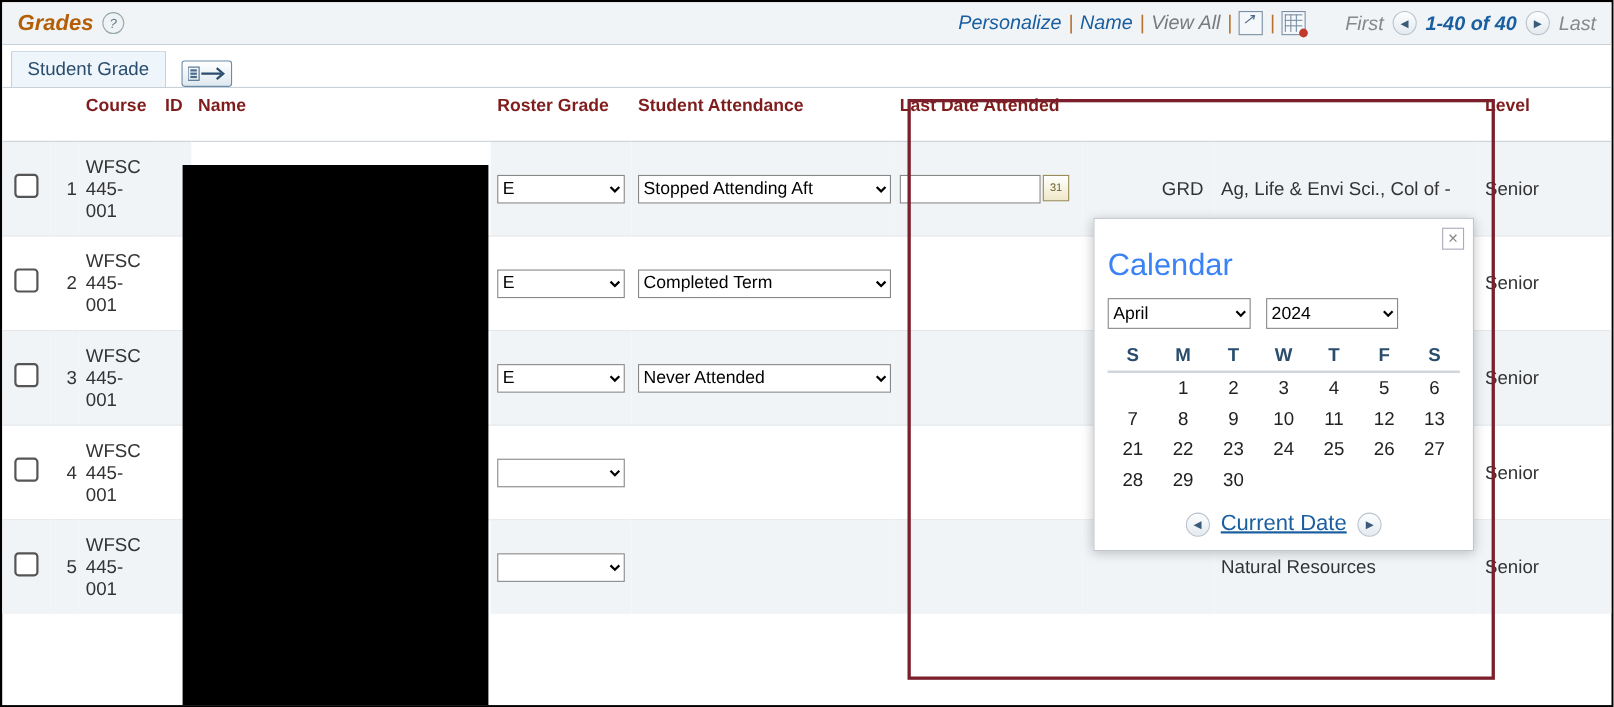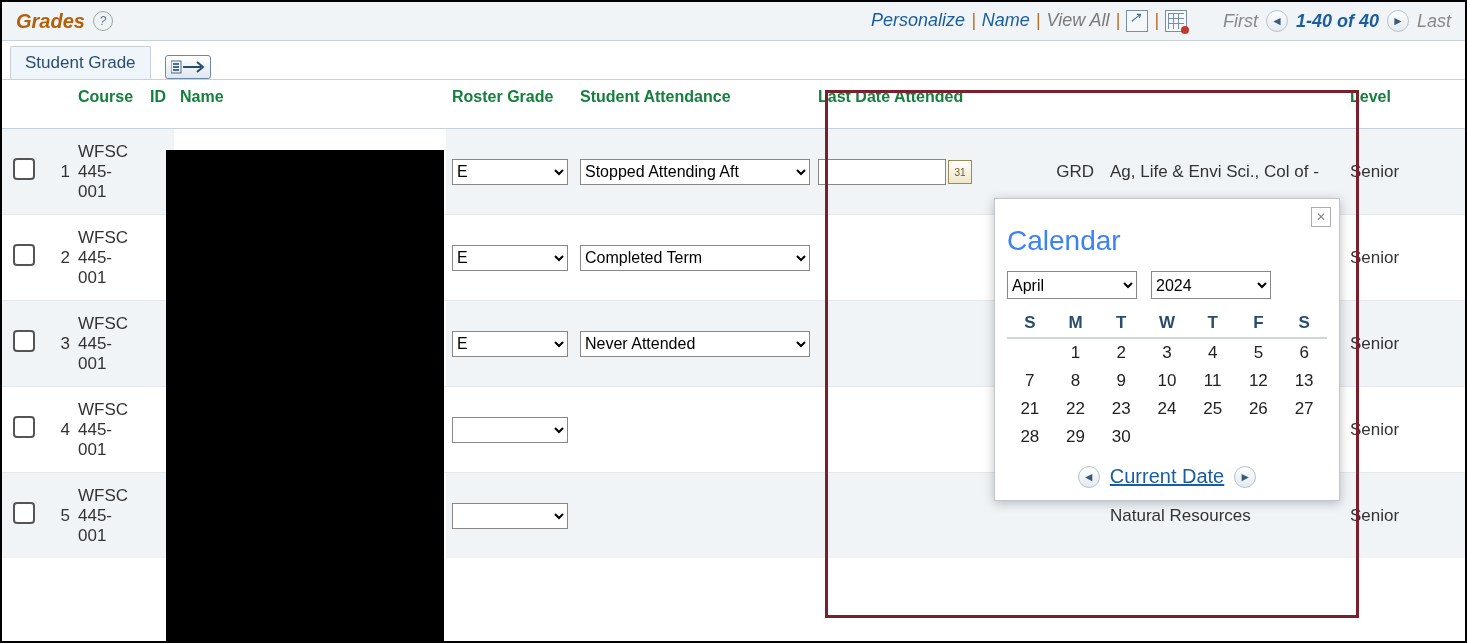--- a/index.html
+++ b/index.html
@@ -32,7 +32,7 @@
   .showall svg{display:block;}
   
   table.tbl{border-collapse:collapse;width:100%;table-layout:fixed;}
-  .tbl th{text-align:left;font-size:16px;color:#15803d;font-weight:bold;padding:8px 6px 22px 6px;border-bottom:1px solid #c8d0d8;background:#fff;vertical-align:top;}
+  .tbl th{text-align:left;font-size:16px;color:#7f1d1d;font-weight:bold;padding:8px 6px 22px 6px;border-bottom:1px solid #c8d0d8;background:#fff;vertical-align:top;}
   .tbl td{padding:0 6px;vertical-align:middle;font-size:17px;color:#333;}
   .tbl tr.odd td{background:#f1f4f7;}
   .tbl tr.even td{background:#fff;border-top:1px solid #e4e8ec;border-bottom:1px solid #e4e8ec;}

